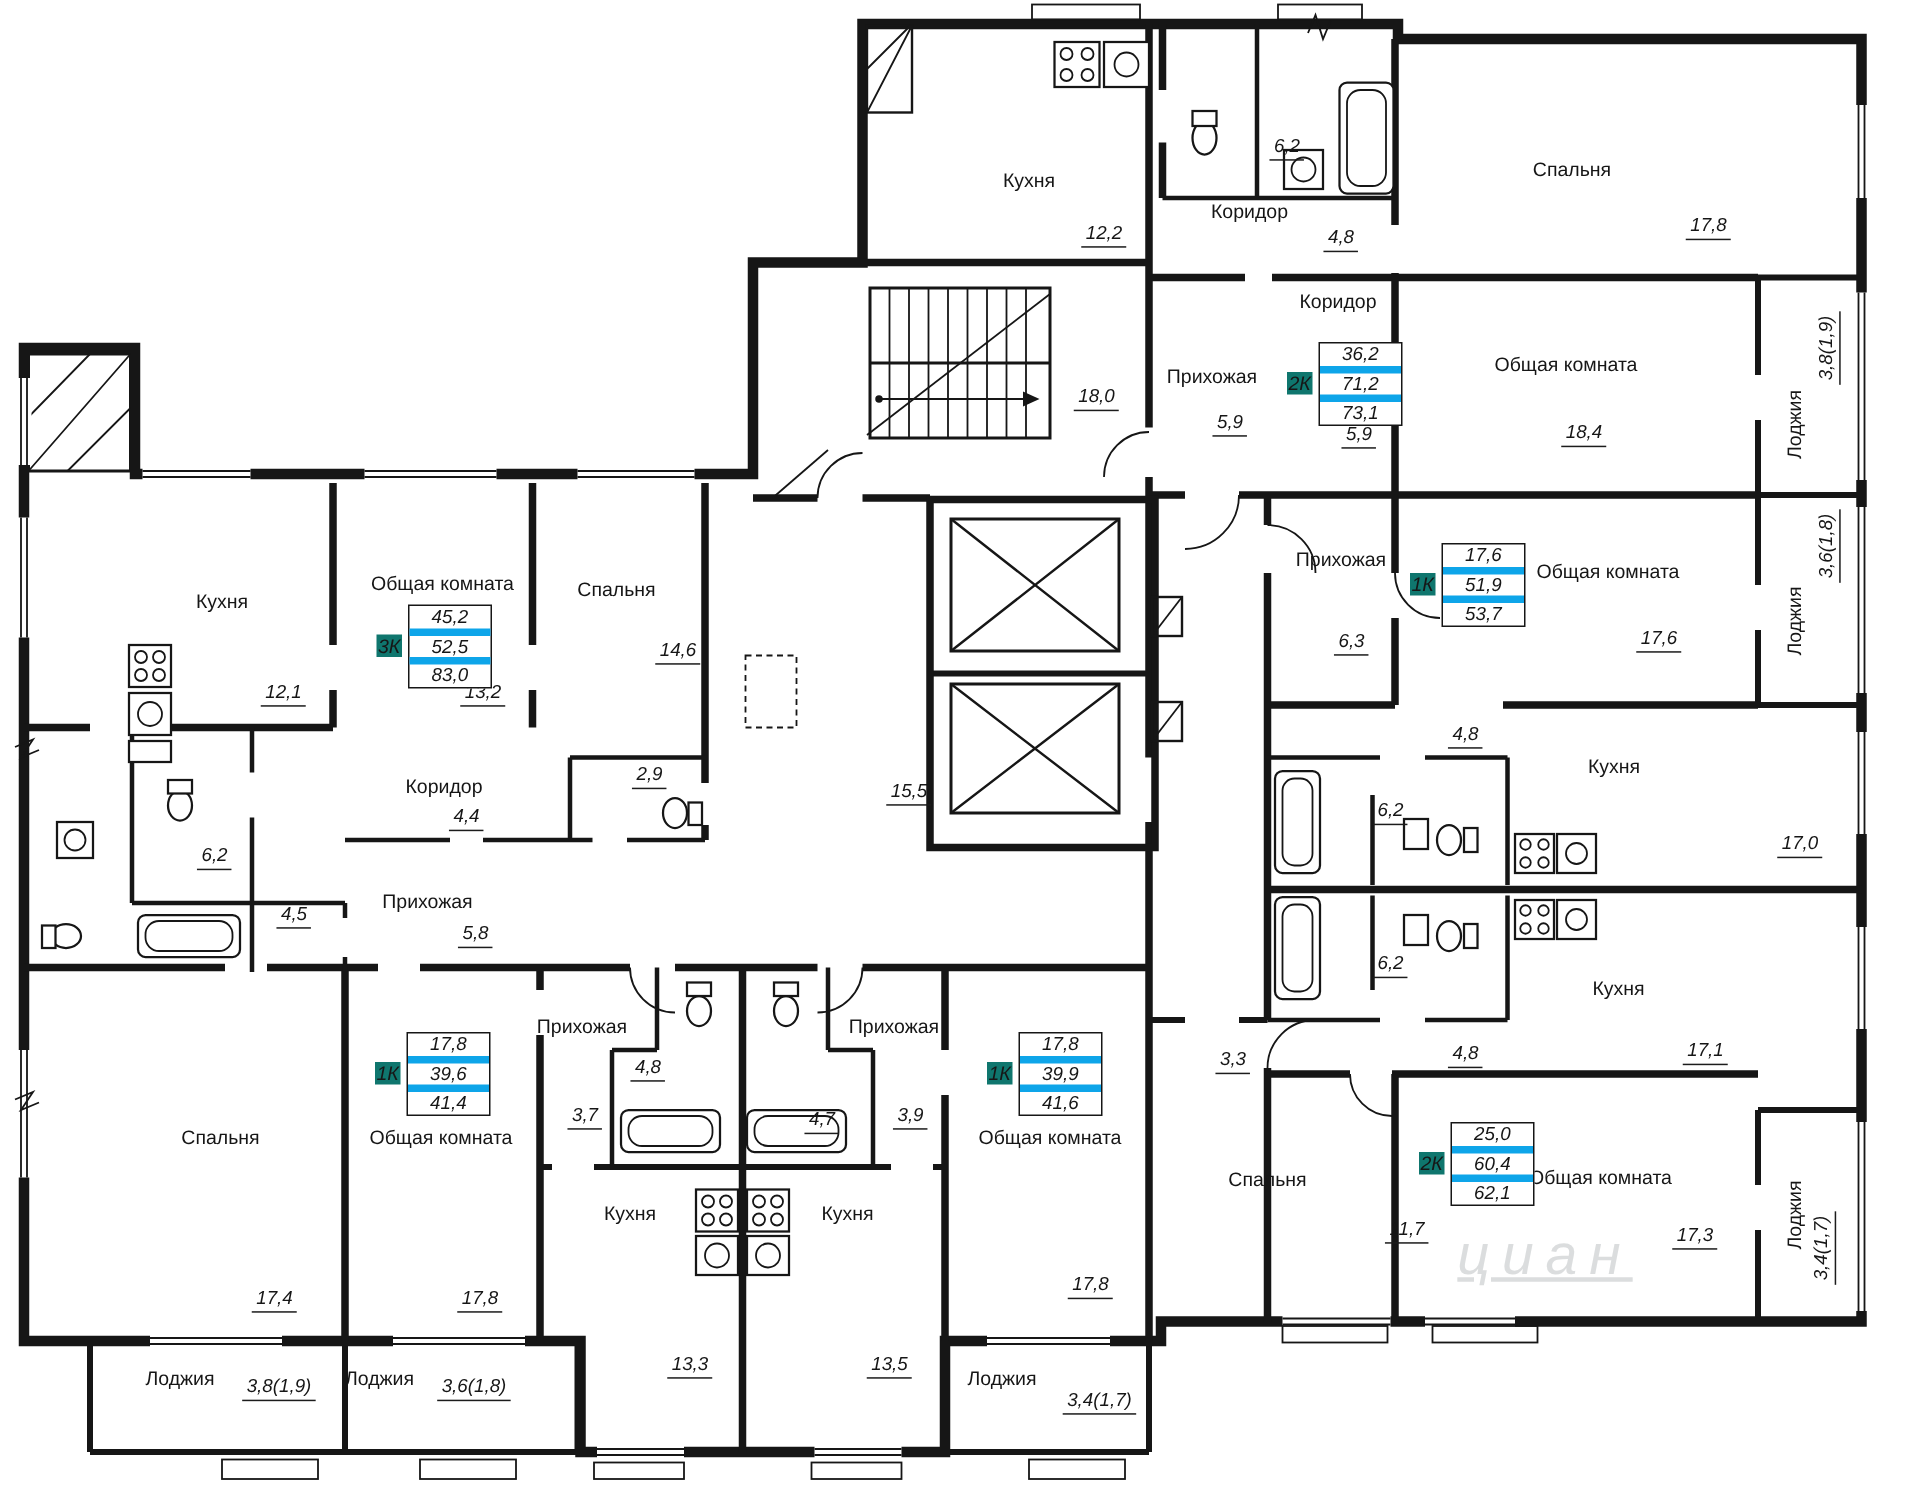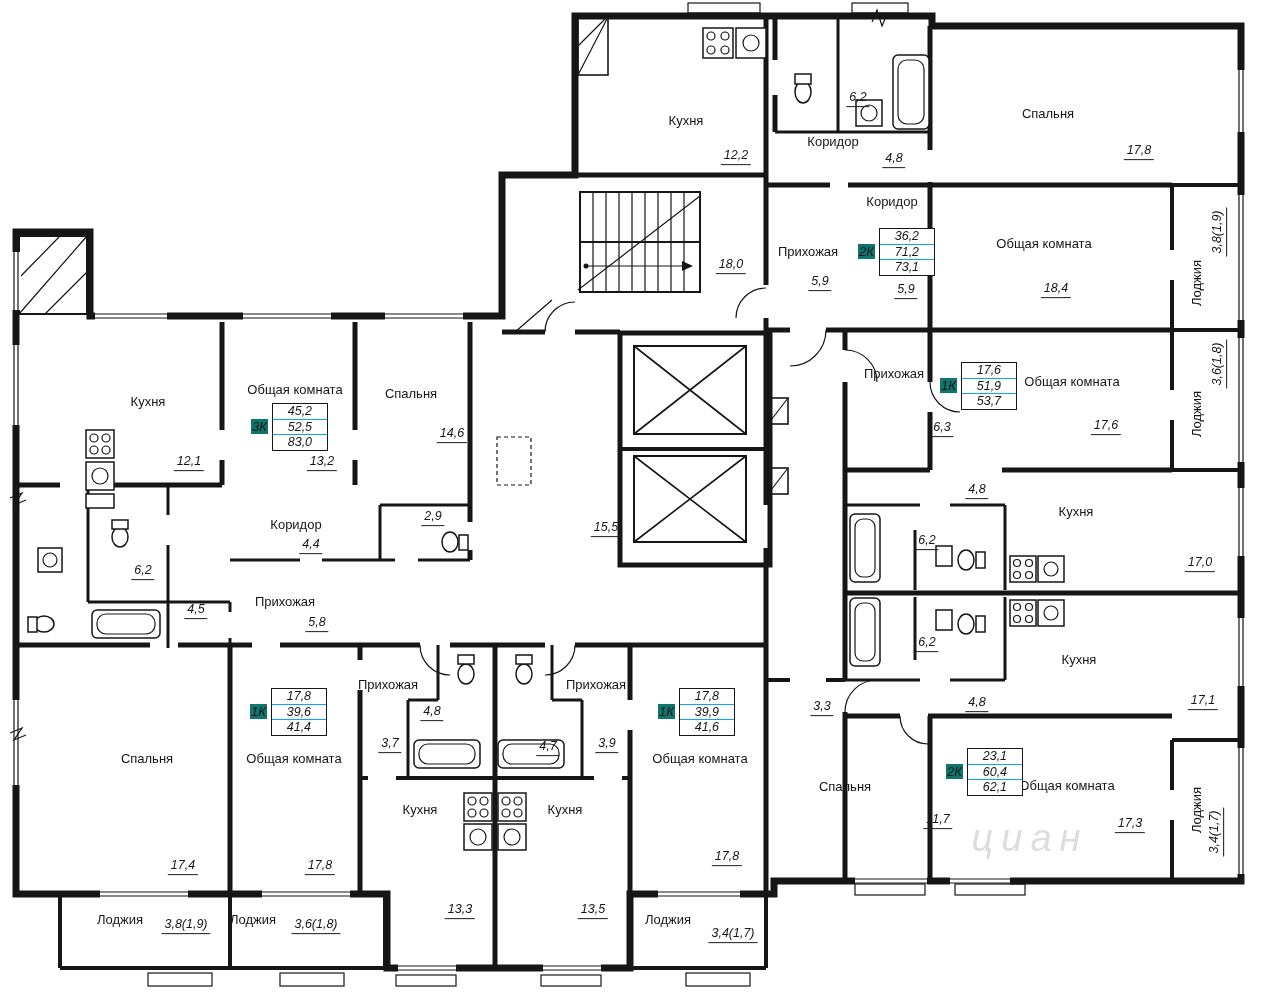--- a/index.html
+++ b/index.html
@@ -22,7 +22,7 @@
   .atable{position:absolute;display:flex;align-items:center;gap:4px;z-index:4;}
   .atype{font-size:13px;font-style:italic;background:#0f766e;padding:0 1px;}
   .agrid{background:#fff;border:1.6px solid #161616;}
-  .agrid div{width:54px;text-align:center;font-size:12.5px;font-style:italic;line-height:14.5px;border-top:1px solid #0ea5e9;}
+  .agrid div{width:54px;text-align:center;font-size:12.5px;font-style:italic;line-height:14.5px;border-top:5px solid #0ea5e9;}
   .agrid div:first-child{border-top:0;}
   .watermark{position:absolute;transform:translate(-50%,-50%);font-size:38px;color:#b9bdbf;opacity:.5;
              letter-spacing:8px;z-index:2;font-style:italic;}

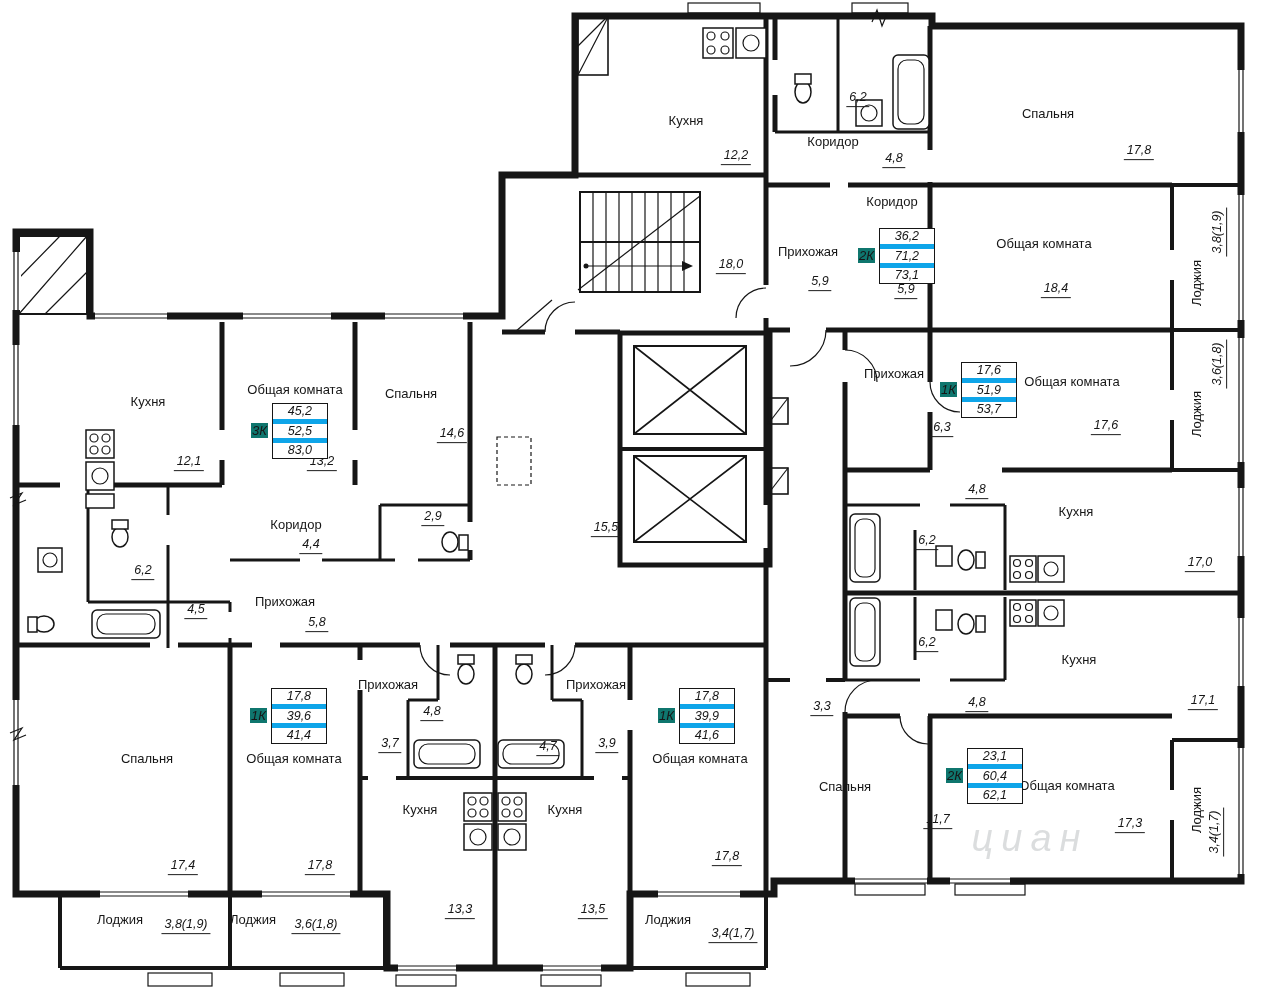--- a/index.html
+++ b/index.html
@@ -340,7 +340,7 @@
 <div class="dim" style="left:906px;top:291px">5,9</div>
 <div class="dim" style="left:731px;top:266px">18,0</div>
 <div class="lbl" style="left:894px;top:373px">Прихожая</div>
-<div class="dim" style="left:942px;top:429px">6,3</div>
+<div class="dim" style="left:901px;top:429px">6,3</div>
 <div class="lbl" style="left:1072px;top:381px">Общая комната</div>
 <div class="dim" style="left:1106px;top:427px">17,6</div>
 <div class="dim" style="left:977px;top:491px">4,8</div>

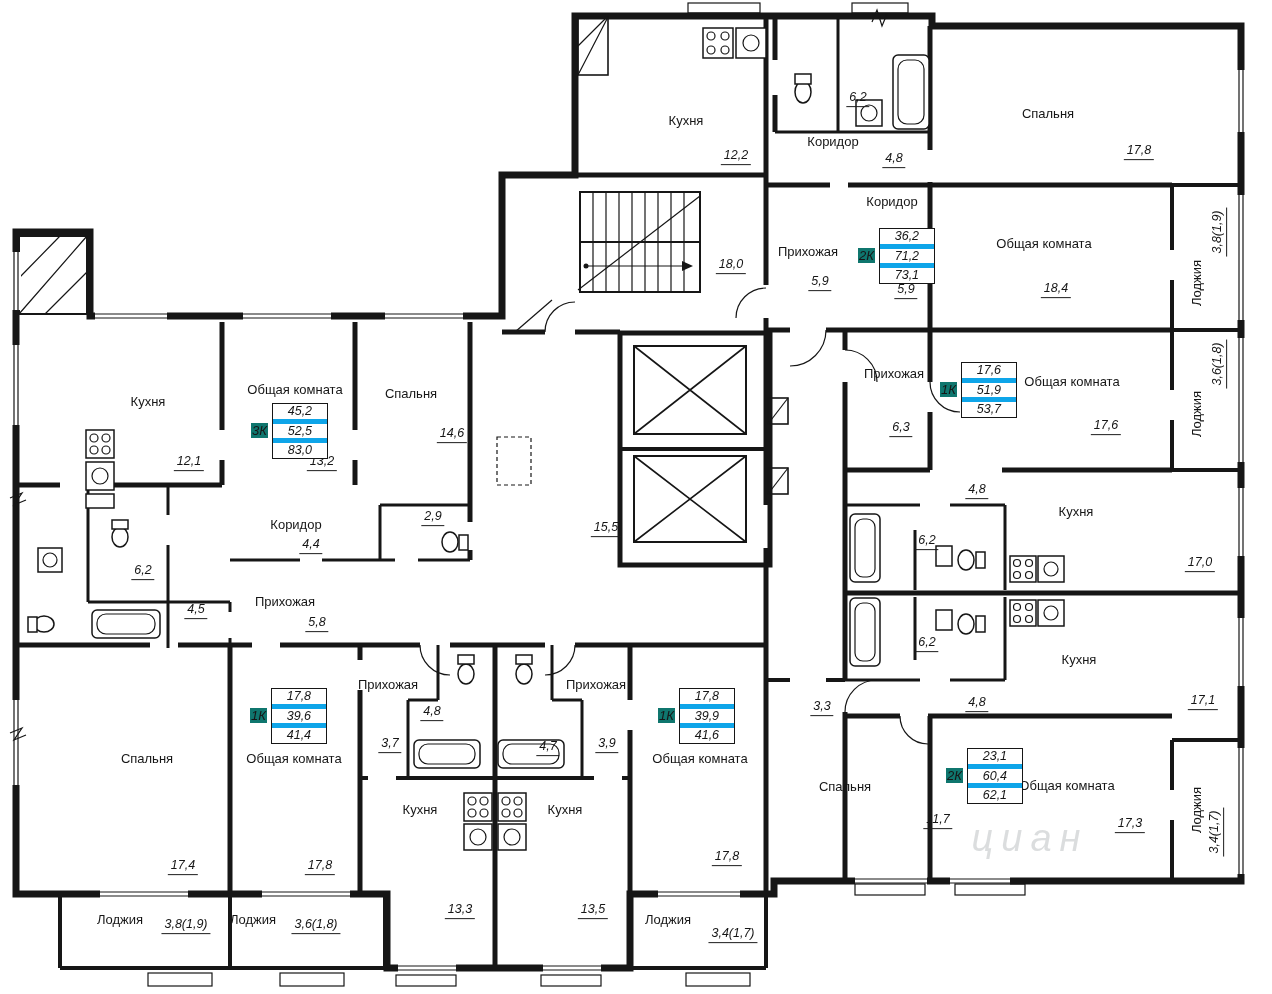--- a/index.html
+++ b/index.html
@@ -349,7 +349,7 @@
 <div class="dim" style="left:927px;top:542px">6,2</div>
 <div class="dim" style="left:927px;top:644px">6,2</div>
 <div class="lbl" style="left:1079px;top:659px">Кухня</div>
-<div class="dim" style="left:1203px;top:702px">17,1</div>
+<div class="dim" style="left:1137px;top:702px">17,1</div>
 <div class="dim" style="left:977px;top:704px">4,8</div>
 <div class="dim" style="left:822px;top:708px">3,3</div>
 <div class="lbl" style="left:1067px;top:785px">Общая комната</div>

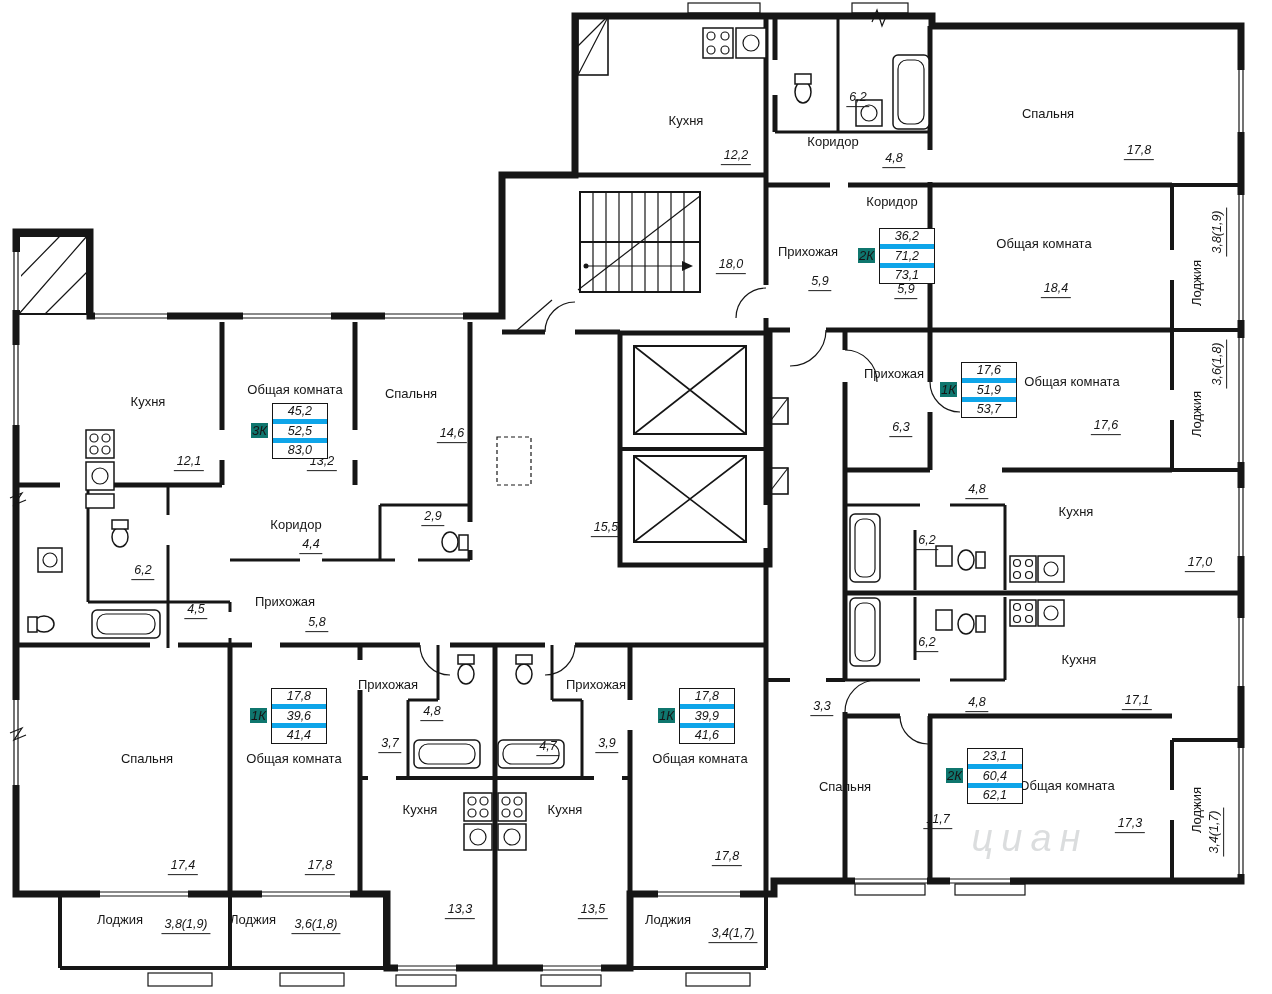--- a/index.html
+++ b/index.html
@@ -444,7 +444,7 @@
 <div class="atable" style="left:946px;top:748px">
   <span class="atype">2К</span>
   <div class="agrid">
-    <div>23,1</div>
+    <div>25,0</div>
     <div>60,4</div>
     <div>62,1</div>
   </div>

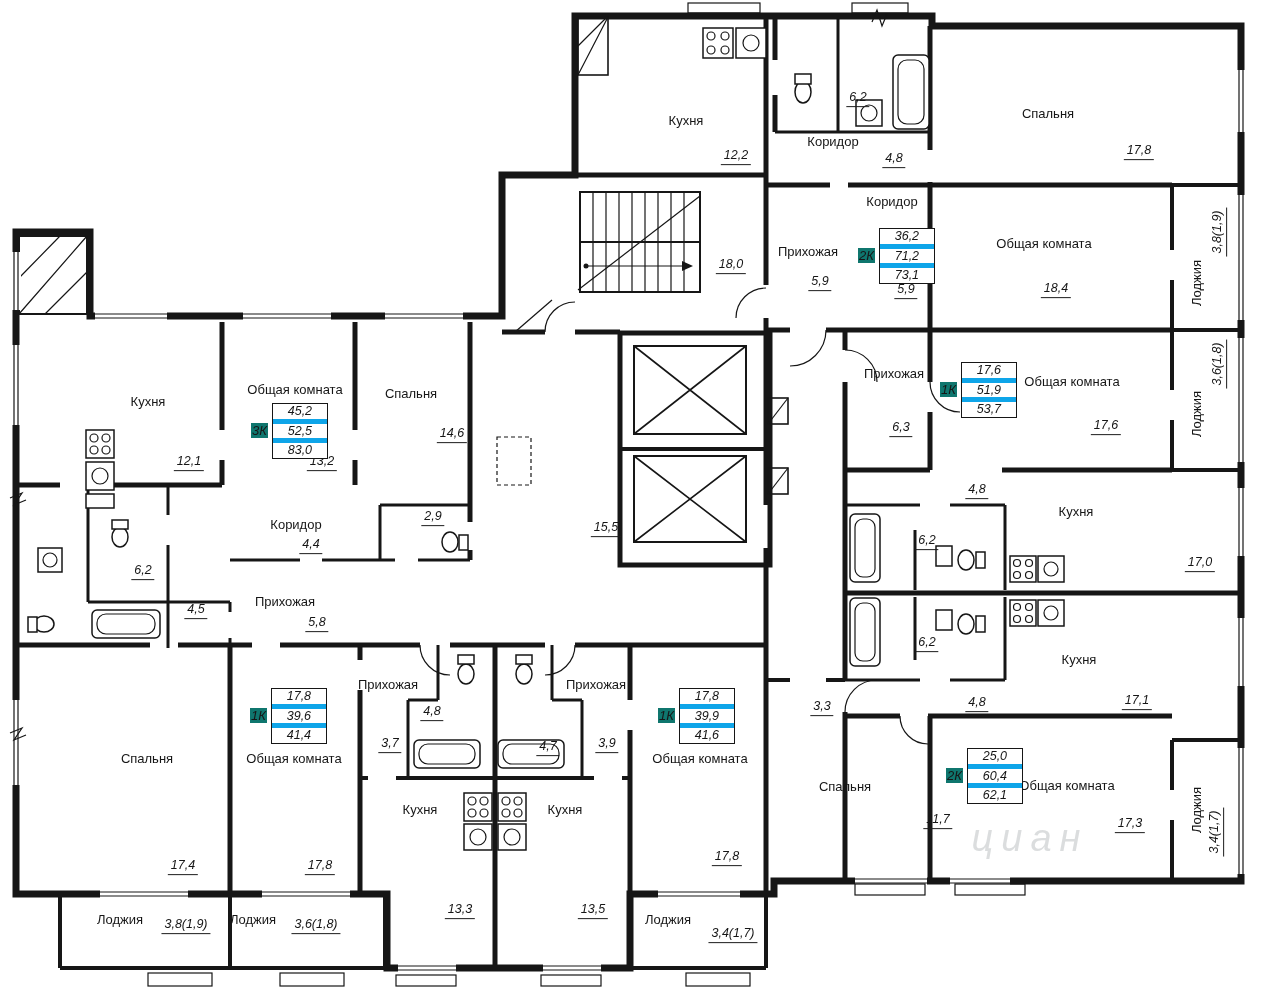--- a/index.html
+++ b/index.html
@@ -25,7 +25,7 @@
   .agrid div{width:54px;text-align:center;font-size:12.5px;font-style:italic;line-height:14.5px;border-top:5px solid #0ea5e9;}
   .agrid div:first-child{border-top:0;}
   .watermark{position:absolute;transform:translate(-50%,-50%);font-size:38px;color:#b9bdbf;opacity:.5;
-             letter-spacing:8px;z-index:2;font-style:italic;}
+             letter-spacing:8px;z-index:2;font-style:italic;text-decoration:underline;}
 </style>
 </head>
 <body>

